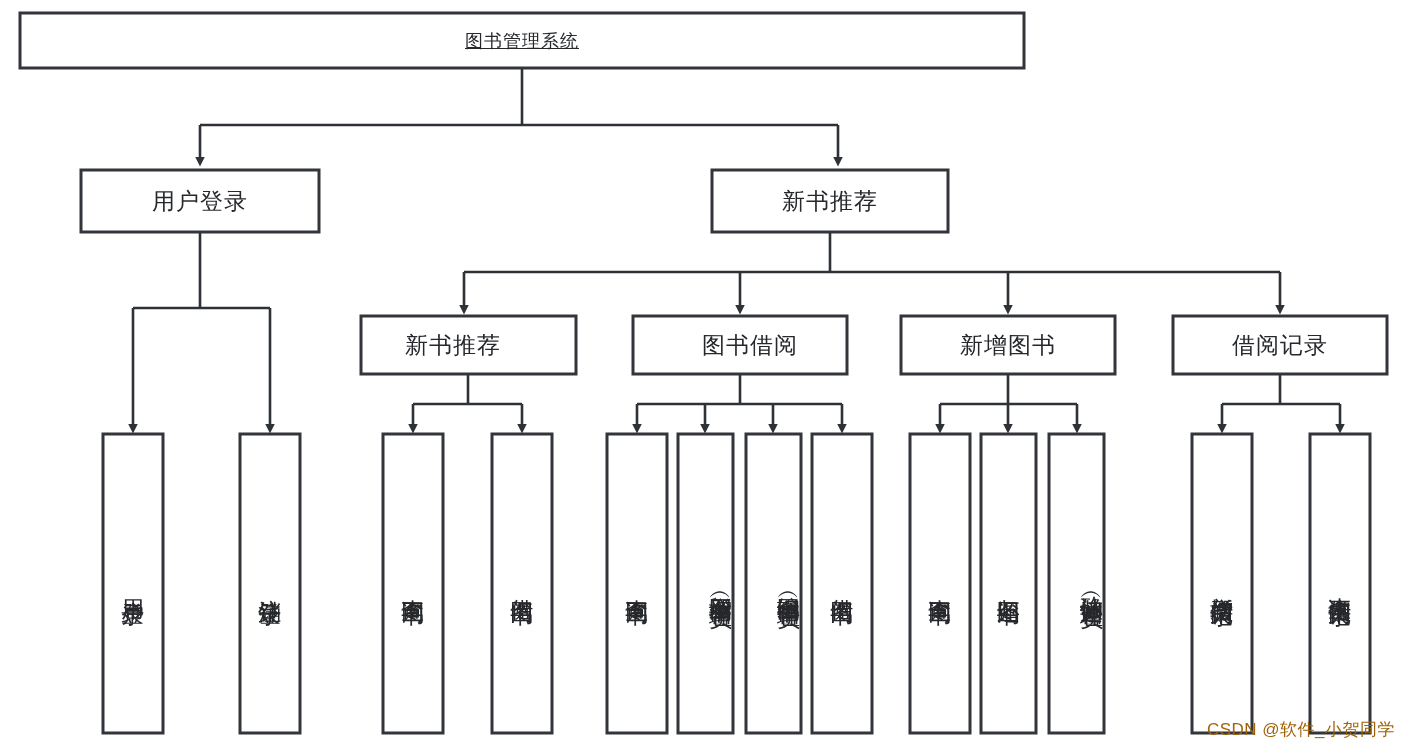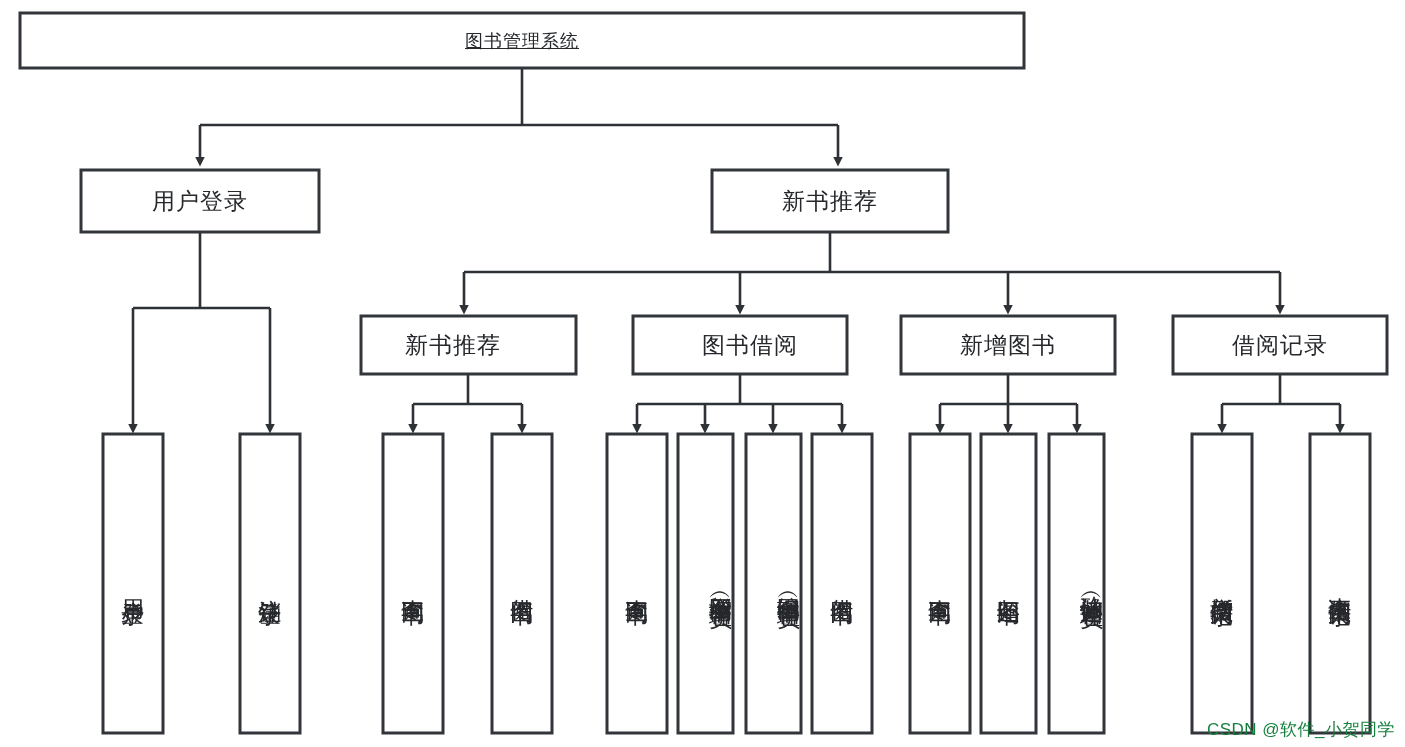--- a/index.html
+++ b/index.html
@@ -49,7 +49,7 @@
     position:absolute;
     right:10px;bottom:6px;
     font-size:17px;
-    color:#15803d;
+    color:#a16207;
     letter-spacing:0.5px;
     white-space:nowrap;
   }

